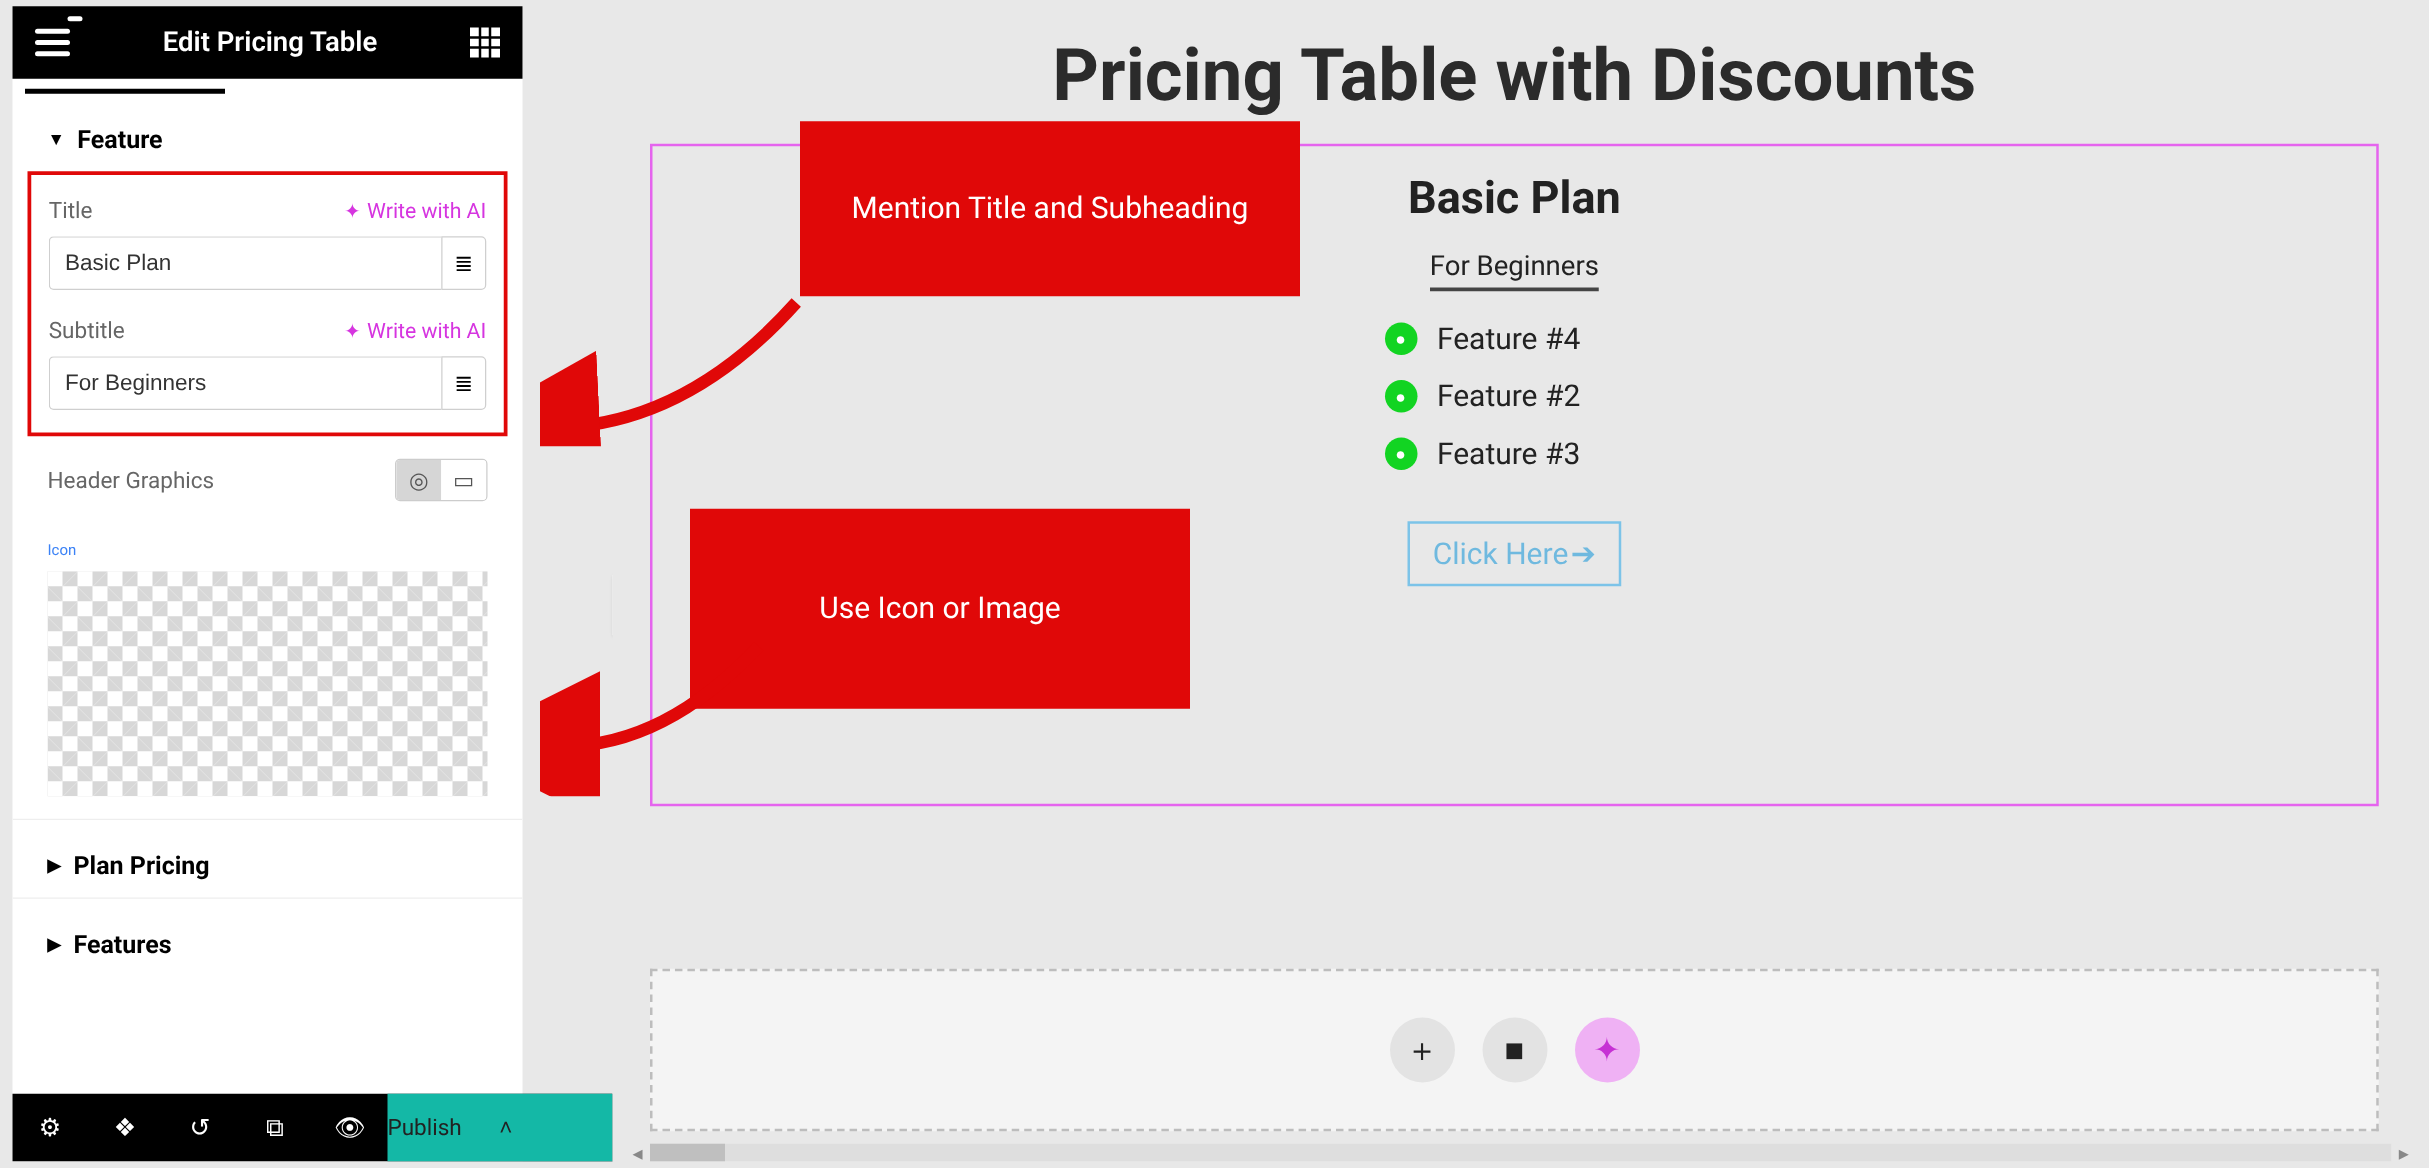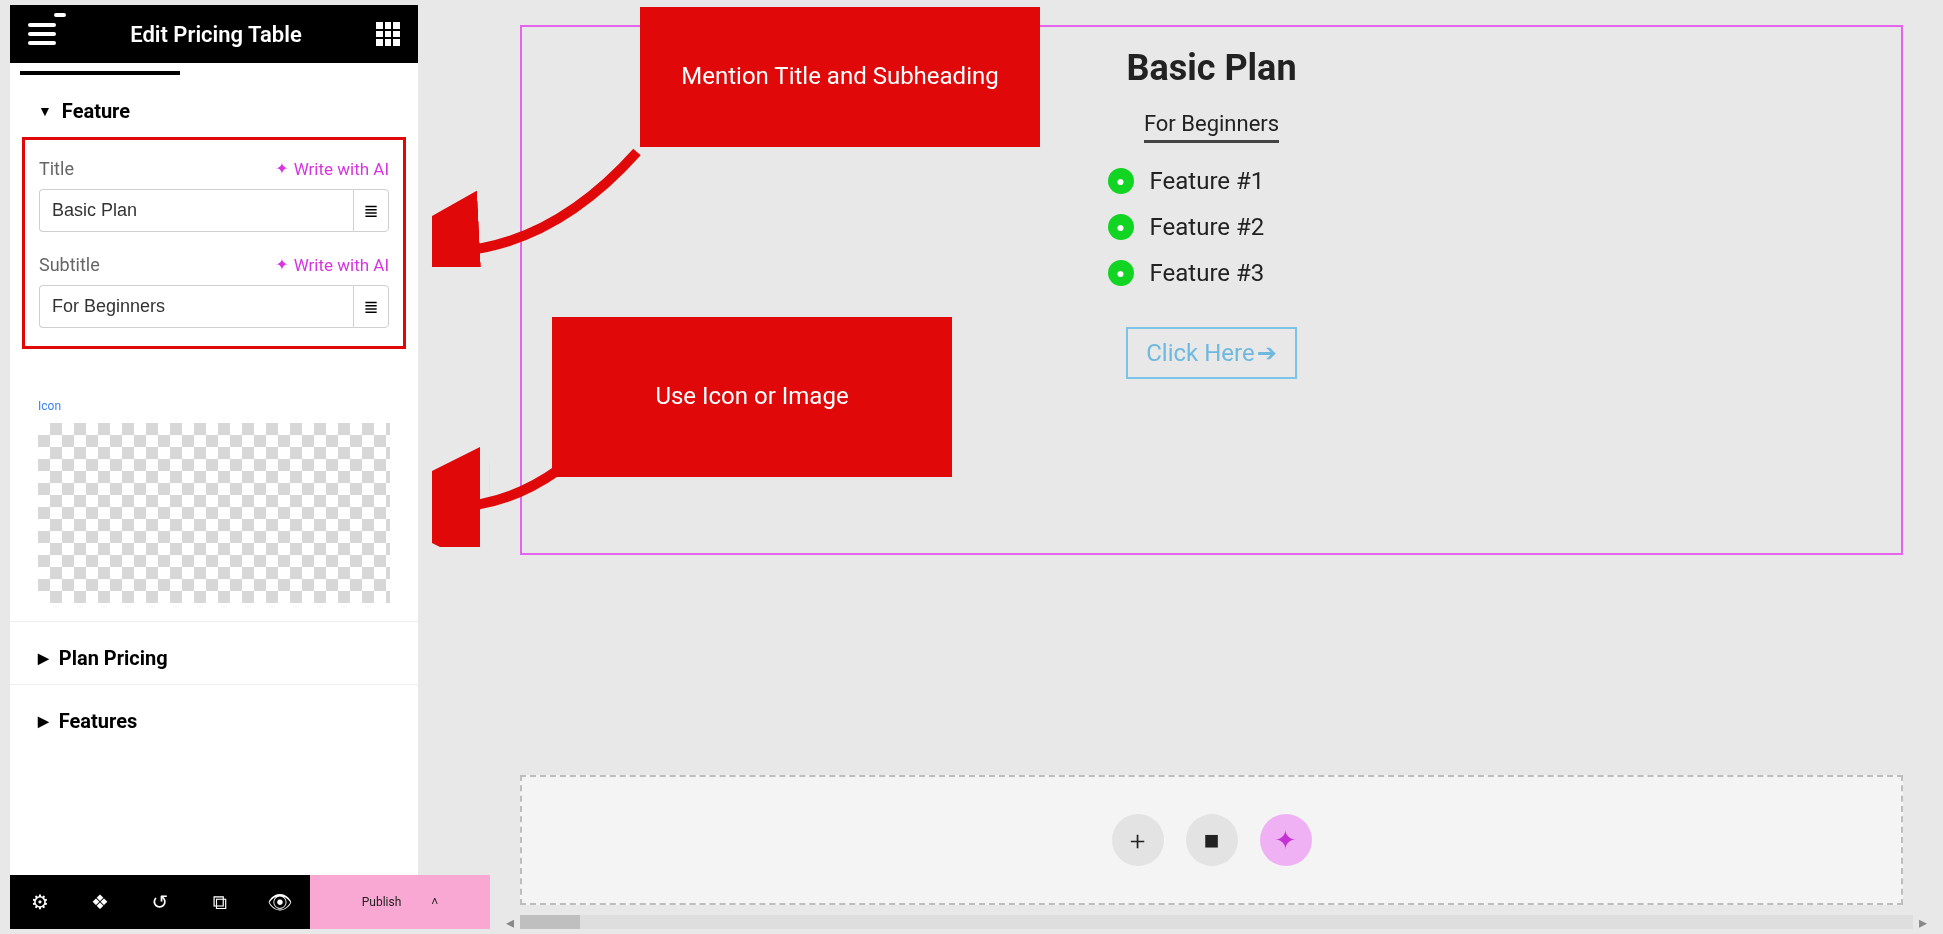--- a/index.html
+++ b/index.html
@@ -185,6 +185,7 @@
 </div>
 
 <div class="canvas">
+  <div class="main-title">Pricing Table with Discounts</div>
 
   <div class="outline-zone">
 

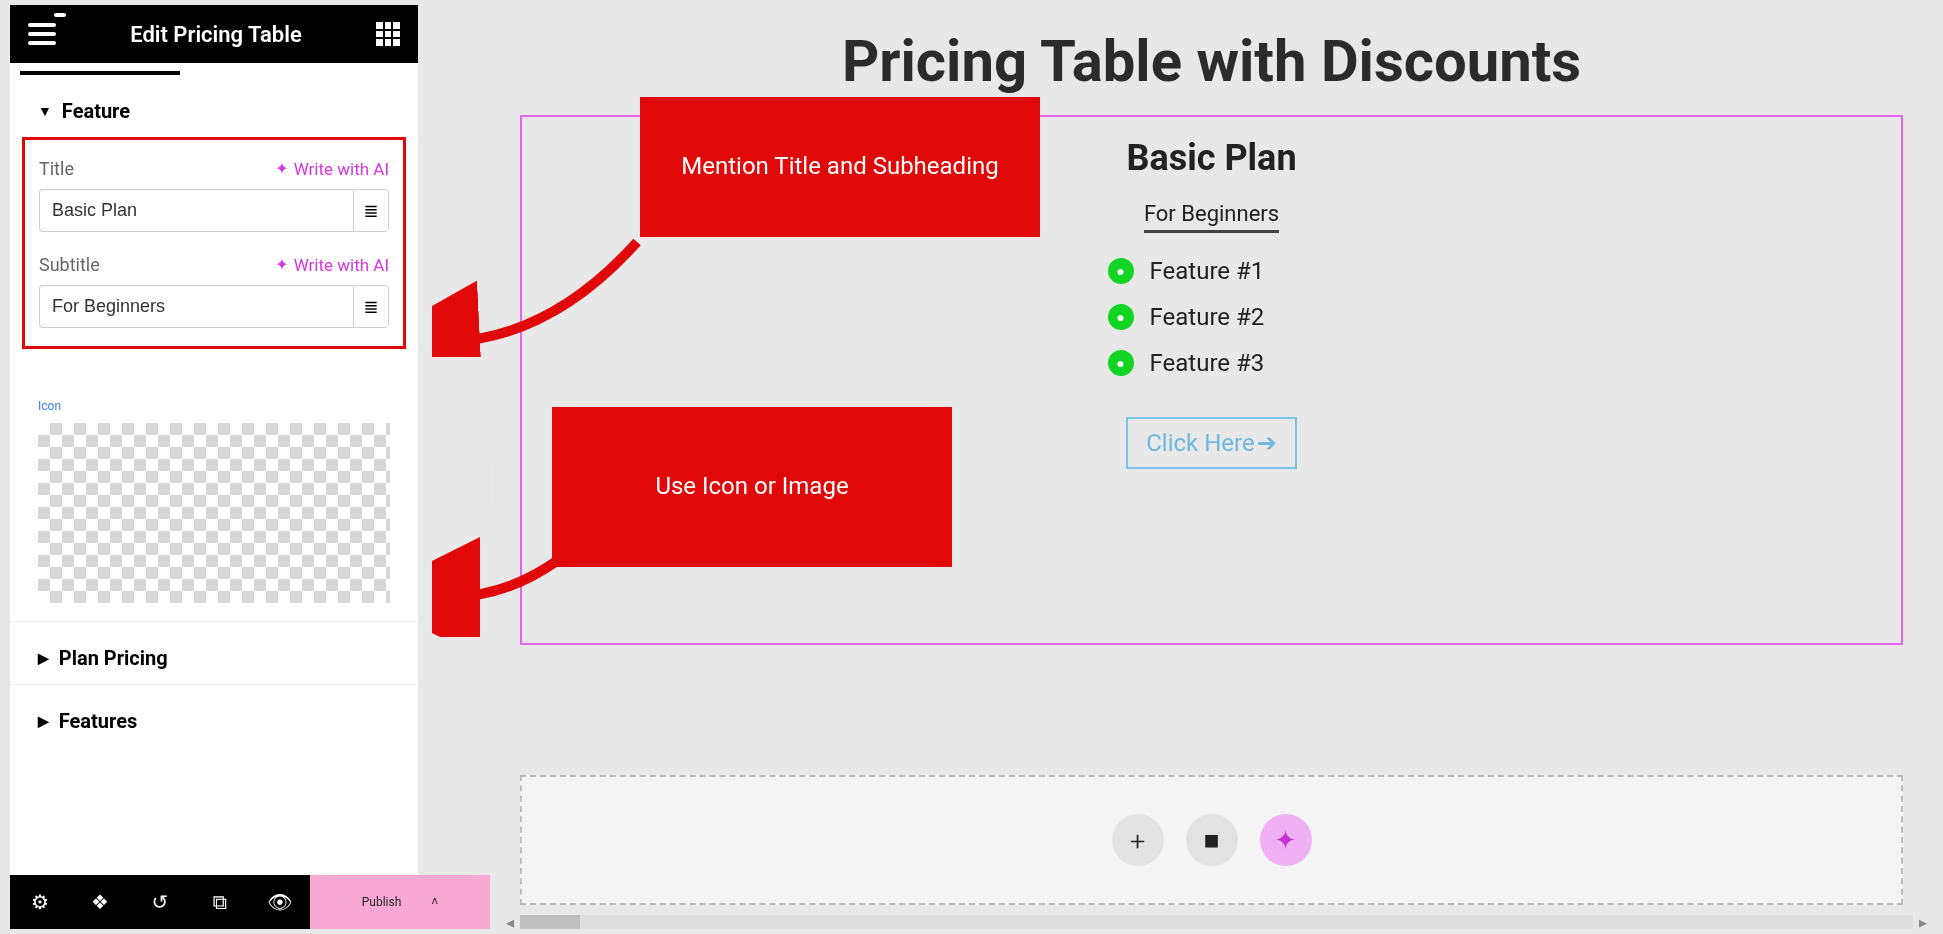--- a/index.html
+++ b/index.html
@@ -215,7 +215,7 @@
       <div class="features">
         <div class="feat">
             <span class="dot">●</span>
-            <span>Feature #1</span>
+            <span>Feature #4</span>
           </div>
         <div class="feat">
             <span class="dot">●</span>

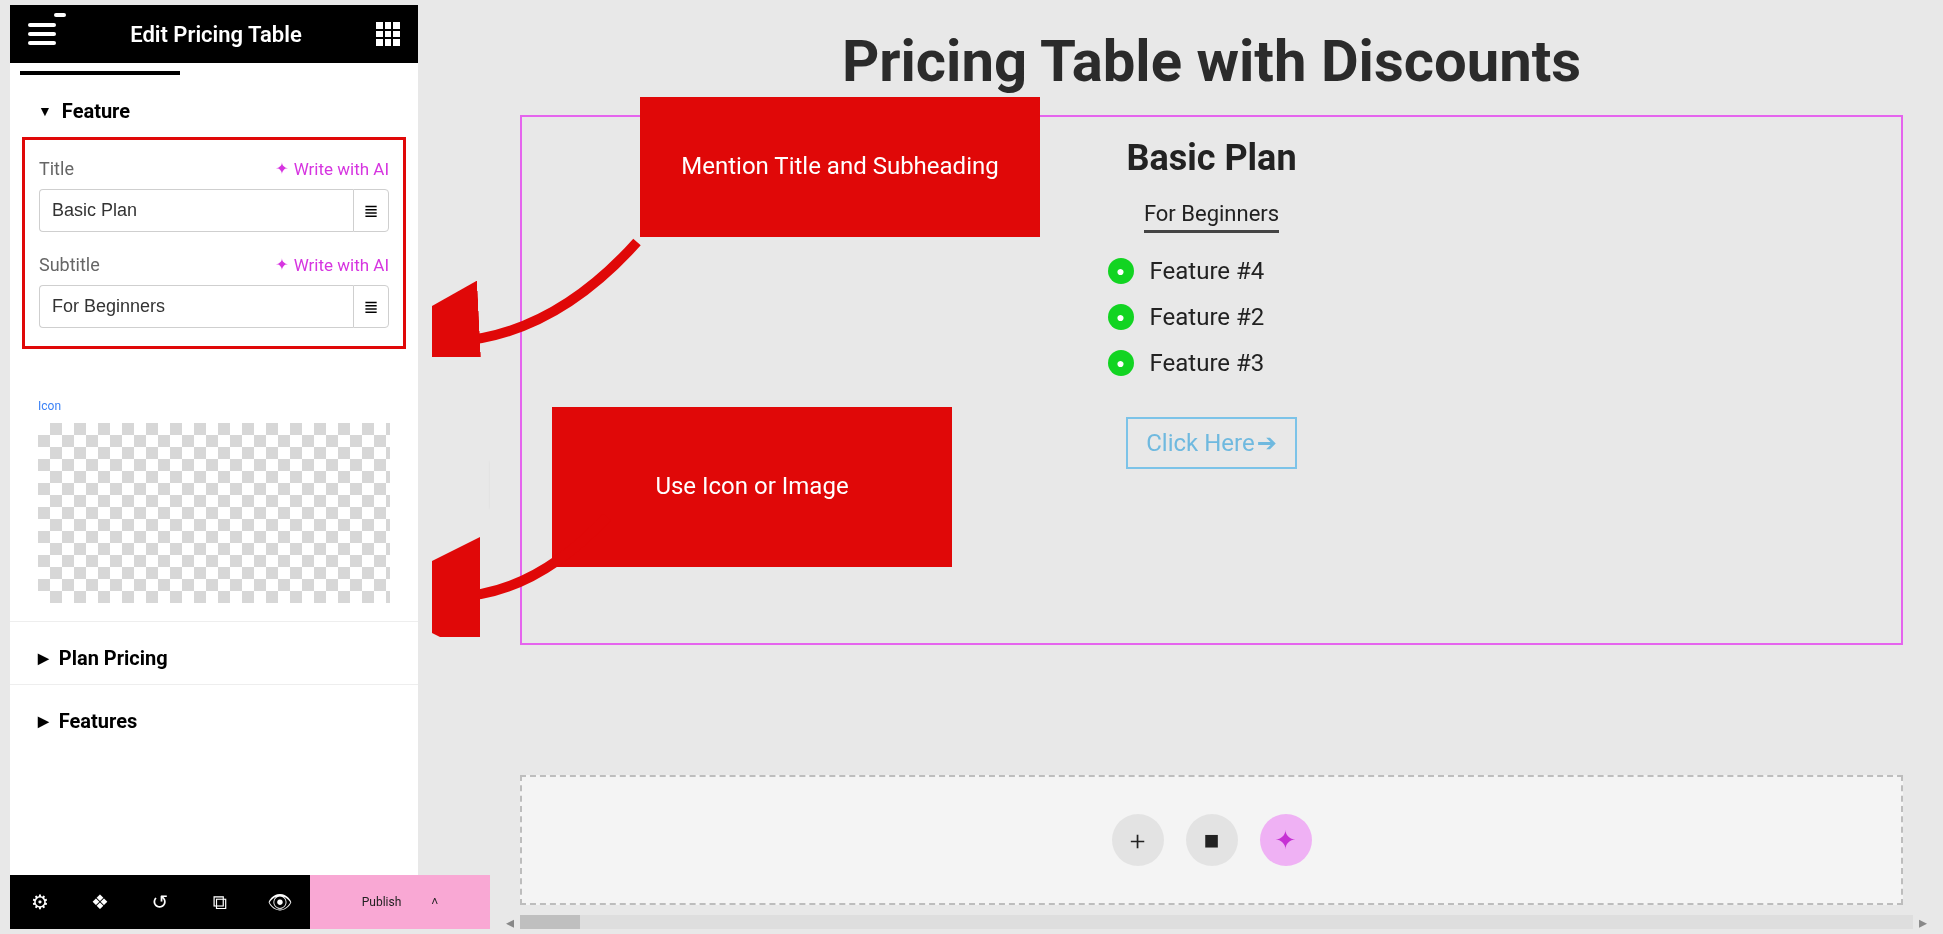--- a/index.html
+++ b/index.html
@@ -151,6 +151,17 @@
     </div>
 
     <div class="plain-block">
+      <div class="graphics-row">
+        <div class="field-label">Header Graphics</div>
+        <div class="toggle-pair">
+          <div class="toggle-btn active">
+            <span>◎</span>
+          </div>
+          <div class="toggle-btn">
+            <span>▭</span>
+          </div>
+        </div>
+      </div>
       <div class="icon-label">Icon</div>
       <div class="checker"></div>
     </div>

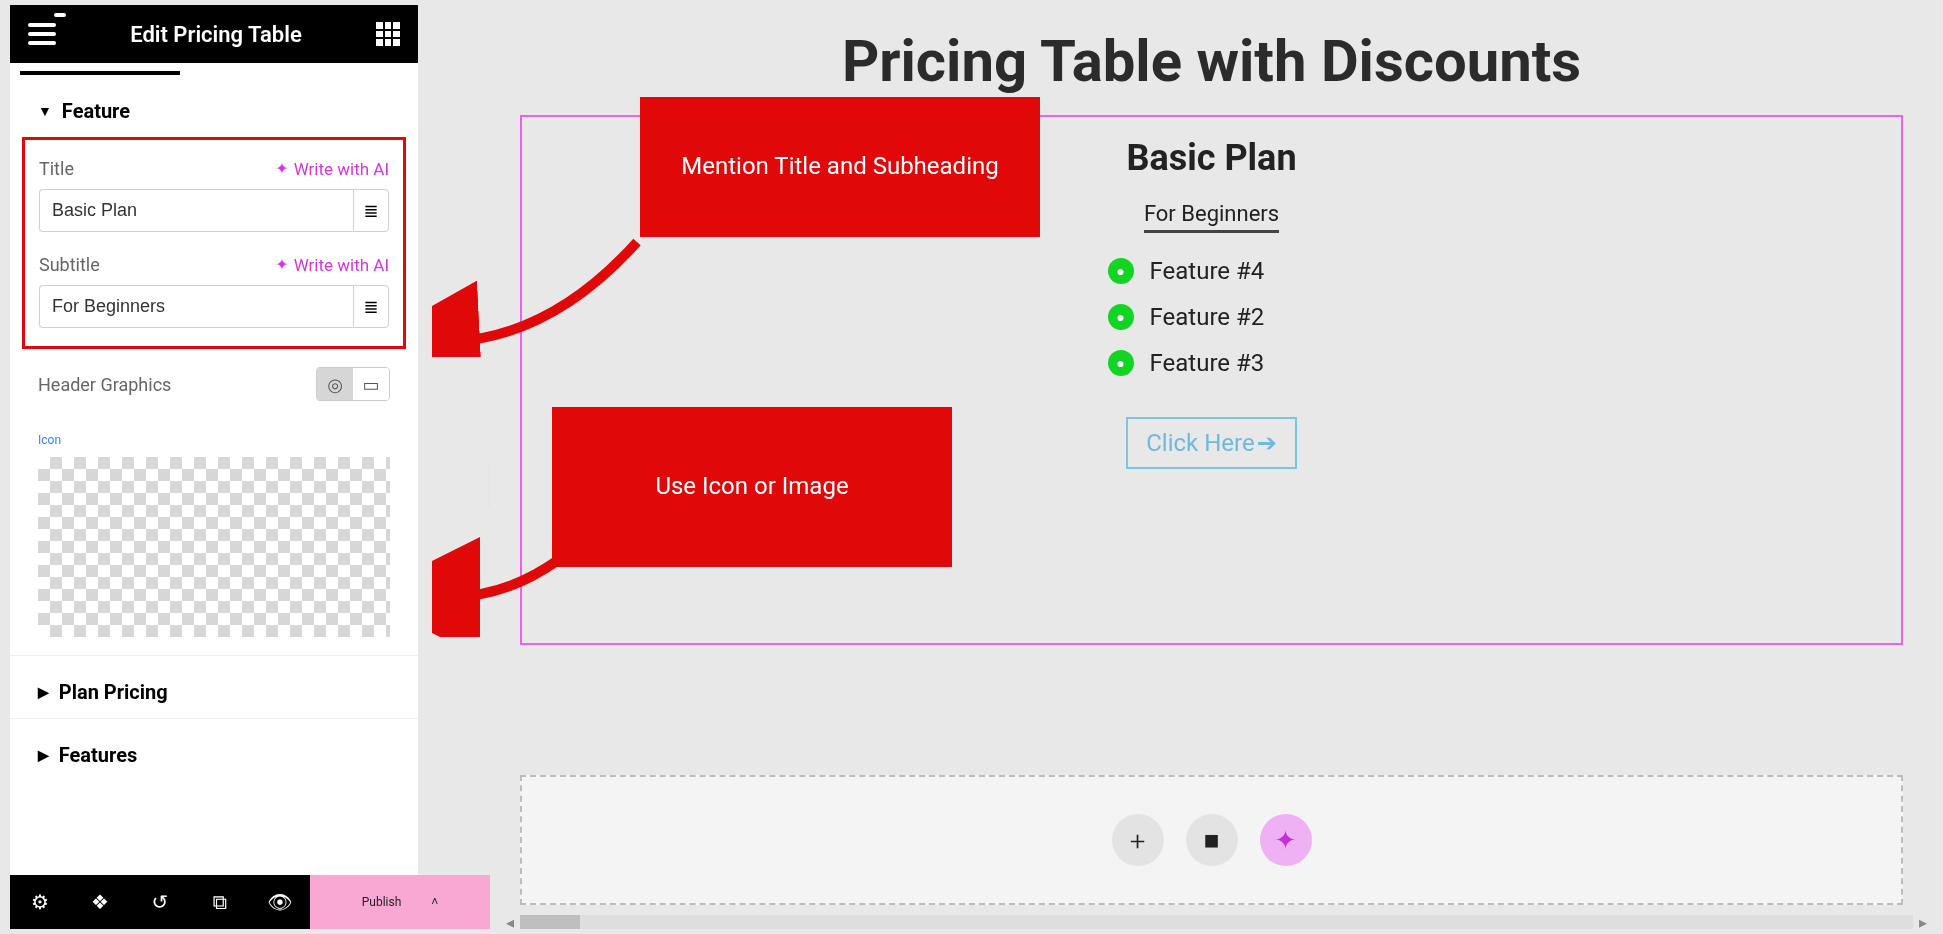--- a/index.html
+++ b/index.html
@@ -50,7 +50,7 @@
 
 .bottombar { position: absolute; left: 10px; bottom: 5px; height: 54px; width: 480px; background: #000; display: flex; align-items: center; }
 .bb-icon { width: 60px; height: 54px; display: flex; align-items: center; justify-content: center; color: #fff; font-size: 20px; cursor: pointer; }
-.publish { flex: 1; background: #f9a8d4; color: #222; display: flex; align-items: center; justify-content: center; gap: 30px; font-size: 12px; height: 54px; cursor: pointer; }
+.publish { flex: 1; background: #14b8a6; color: #222; display: flex; align-items: center; gap: 30px; font-size: 18px; height: 54px; cursor: pointer; }
 
 
 .canvas { position: absolute; left: 490px; top: 5px; right: 10px; height: 924px; background: #e8e8e8; }

